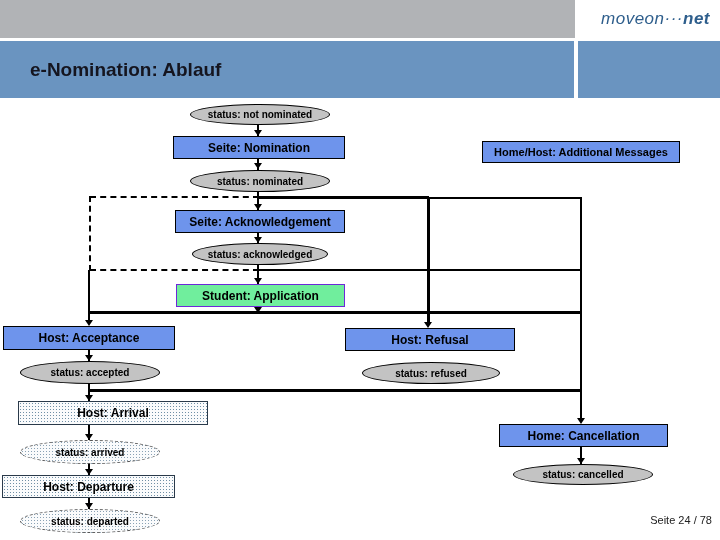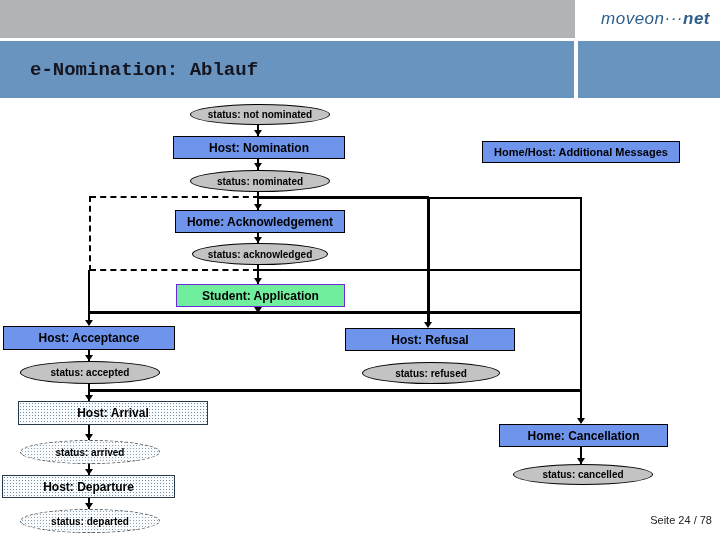--- a/index.html
+++ b/index.html
@@ -16,7 +16,7 @@
   .band-blue{position:absolute;left:0;top:41px;width:720px;height:57px;background:var(--band-blue,#6a94c0);}
   .band-divider{position:absolute;left:574px;top:41px;width:4px;height:57px;background:#fff;}
   .slide-title{position:absolute;left:30px;top:41px;height:57px;display:flex;align-items:center;
-    font-size:19px;font-weight:bold;color:#15151f;font-family:Liberation Mono, monospace;}
+    font-size:19px;font-weight:bold;color:#15151f;}
   
   .n{position:absolute;display:flex;align-items:center;justify-content:center;
      box-sizing:border-box;text-align:center;white-space:nowrap;font-weight:bold;}

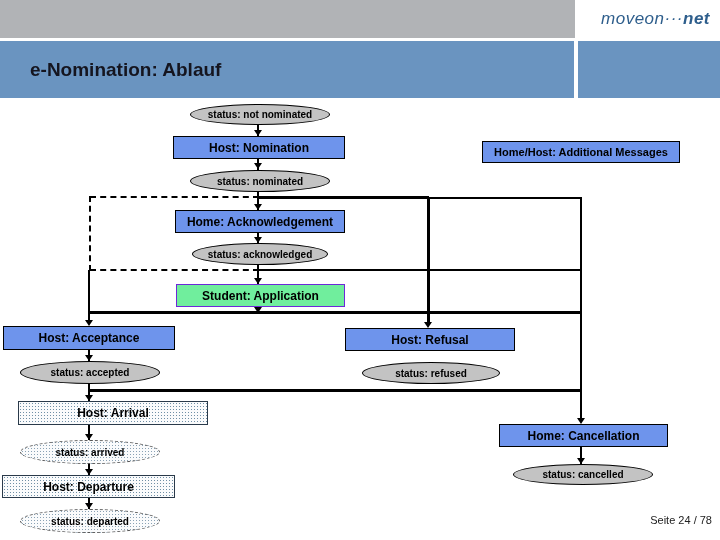--- a/index.html
+++ b/index.html
@@ -96,7 +96,7 @@
   </div>
 
   <div class="n stat" style="left:190px;top:104px;width:140px;height:21px">status: not nominated</div>
-  <div class="n act" style="left:173px;top:136px;width:172px;height:23px">Host: Nomination</div>
+  <div class="n act" style="left:173px;top:136px;width:172px;height:23px">Seite: Nomination</div>
   <div class="n act" style="left:482px;top:141px;width:198px;height:22px;font-size:11px">Home/Host: Additional Messages</div>
   <div class="n stat" style="left:190px;top:170px;width:140px;height:22px">status: nominated</div>
   <div class="n act" style="left:175px;top:210px;width:170px;height:23px">Home: Acknowledgement</div>

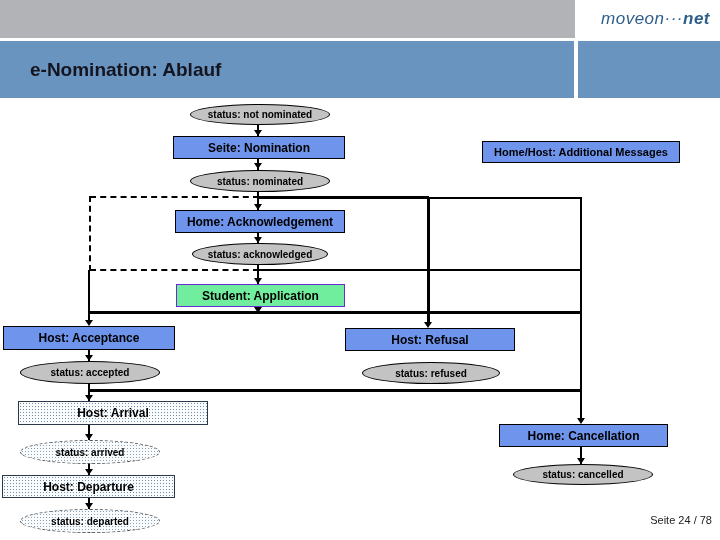--- a/index.html
+++ b/index.html
@@ -99,7 +99,7 @@
   <div class="n act" style="left:173px;top:136px;width:172px;height:23px">Seite: Nomination</div>
   <div class="n act" style="left:482px;top:141px;width:198px;height:22px;font-size:11px">Home/Host: Additional Messages</div>
   <div class="n stat" style="left:190px;top:170px;width:140px;height:22px">status: nominated</div>
-  <div class="n act" style="left:175px;top:210px;width:170px;height:23px">Home: Acknowledgement</div>
+  <div class="n act" style="left:175px;top:210px;width:170px;height:23px">Seite: Acknowledgement</div>
   <div class="n stat" style="left:192px;top:243px;width:136px;height:22px">status: acknowledged</div>
   <div class="n green" style="left:176px;top:284px;width:169px;height:23px">Student: Application</div>
   <div class="n act" style="left:3px;top:326px;width:172px;height:24px">Host: Acceptance</div>

